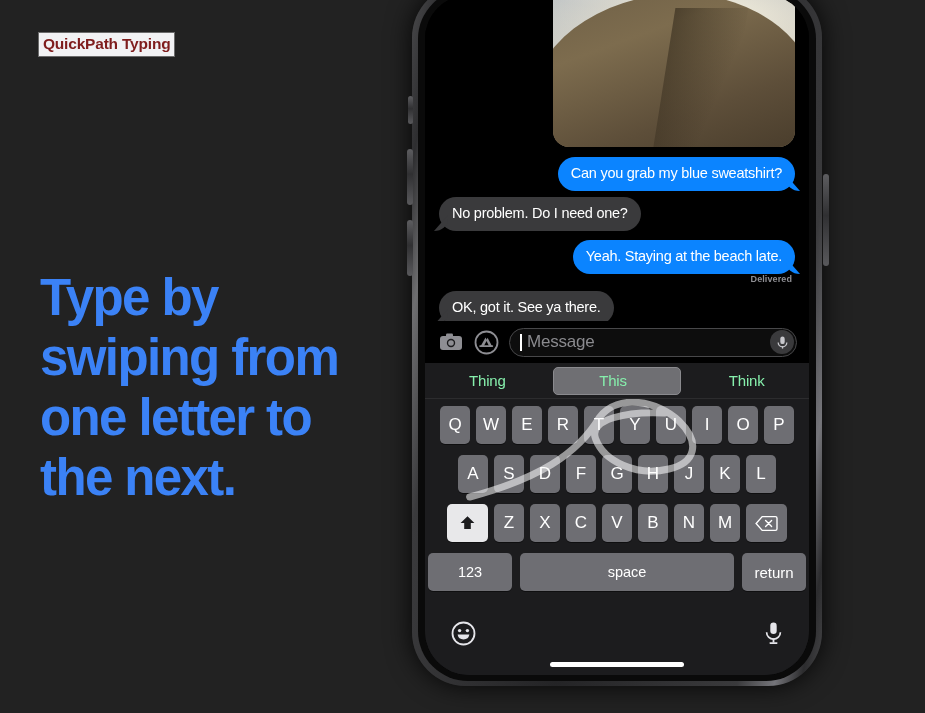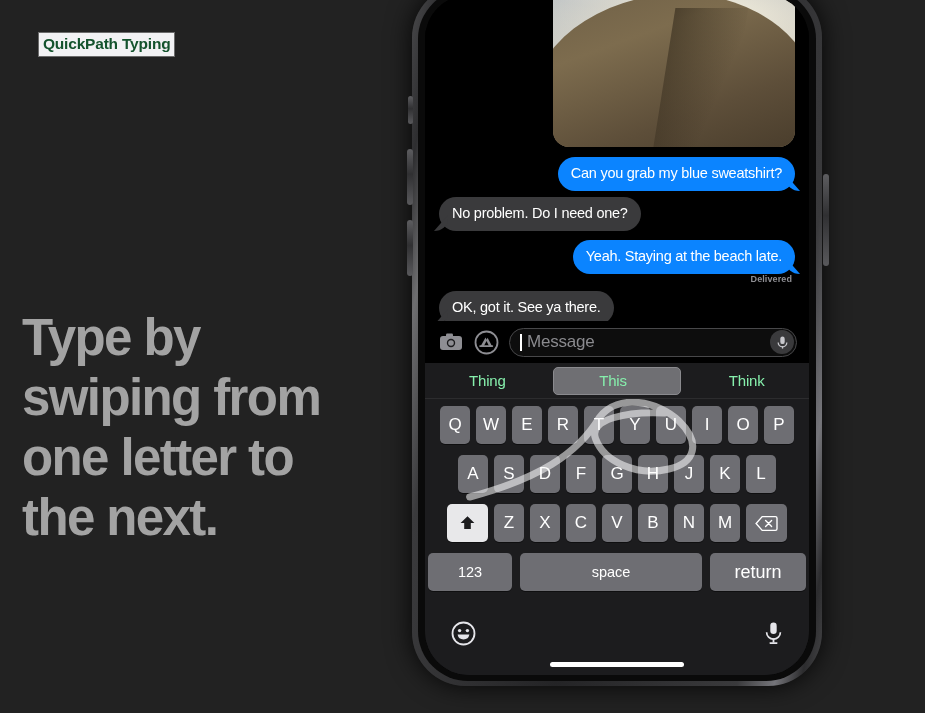--- a/index.html
+++ b/index.html
@@ -32,7 +32,7 @@
     left: 39px;
     top: 33px;
     background: #f2f2f4;
-    color: #14532d;
+    color: #7f1d1d;
     font-size: 15.5px;
     font-weight: 700;
     letter-spacing: -0.2px;

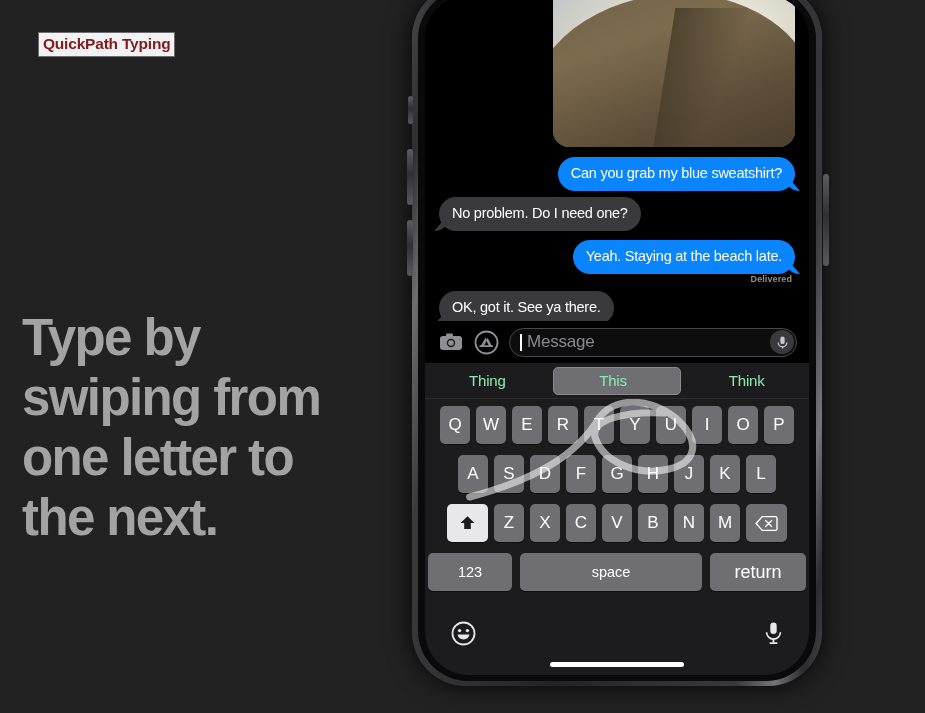--- a/index.html
+++ b/index.html
@@ -44,15 +44,14 @@
 
   #headline {
     position: absolute;
-    left: 22px;
+    left: 40px;
     top: 268px;
     width: 300px;
-    color: #a3a3a3;
+    color: #3b82f6;
     font-size: 51px;
     line-height: 60px;
     font-weight: 700;
     letter-spacing: -1.6px;
-    margin-top: 40px;
   }
 
   

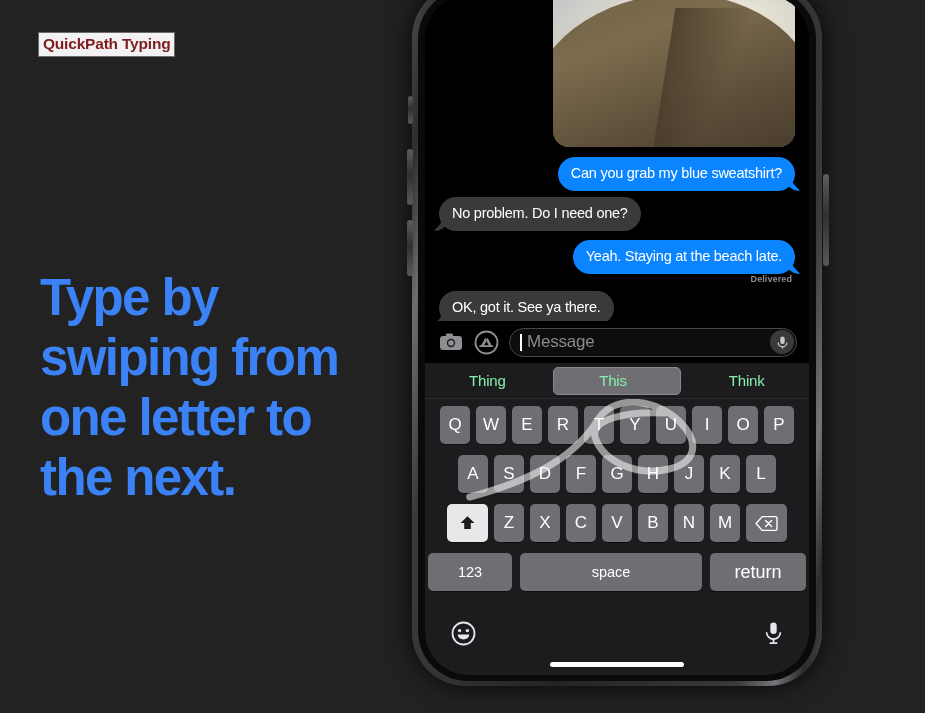--- a/index.html
+++ b/index.html
@@ -306,7 +306,7 @@
   .key.shift-active { background: #e8e8ea; }
   .key.num  { width: 84px; font-size: 14.5px; }
   .key.space{ flex: 1 1 auto; font-size: 14.5px; }
-  .key.ret  { width: 96px; font-size: 18px; }
+  .key.ret  { width: 64px; font-size: 15px; }
   #row3 { gap: 6px; }
   #row4 { gap: 8px; margin-bottom: 0; }
 

